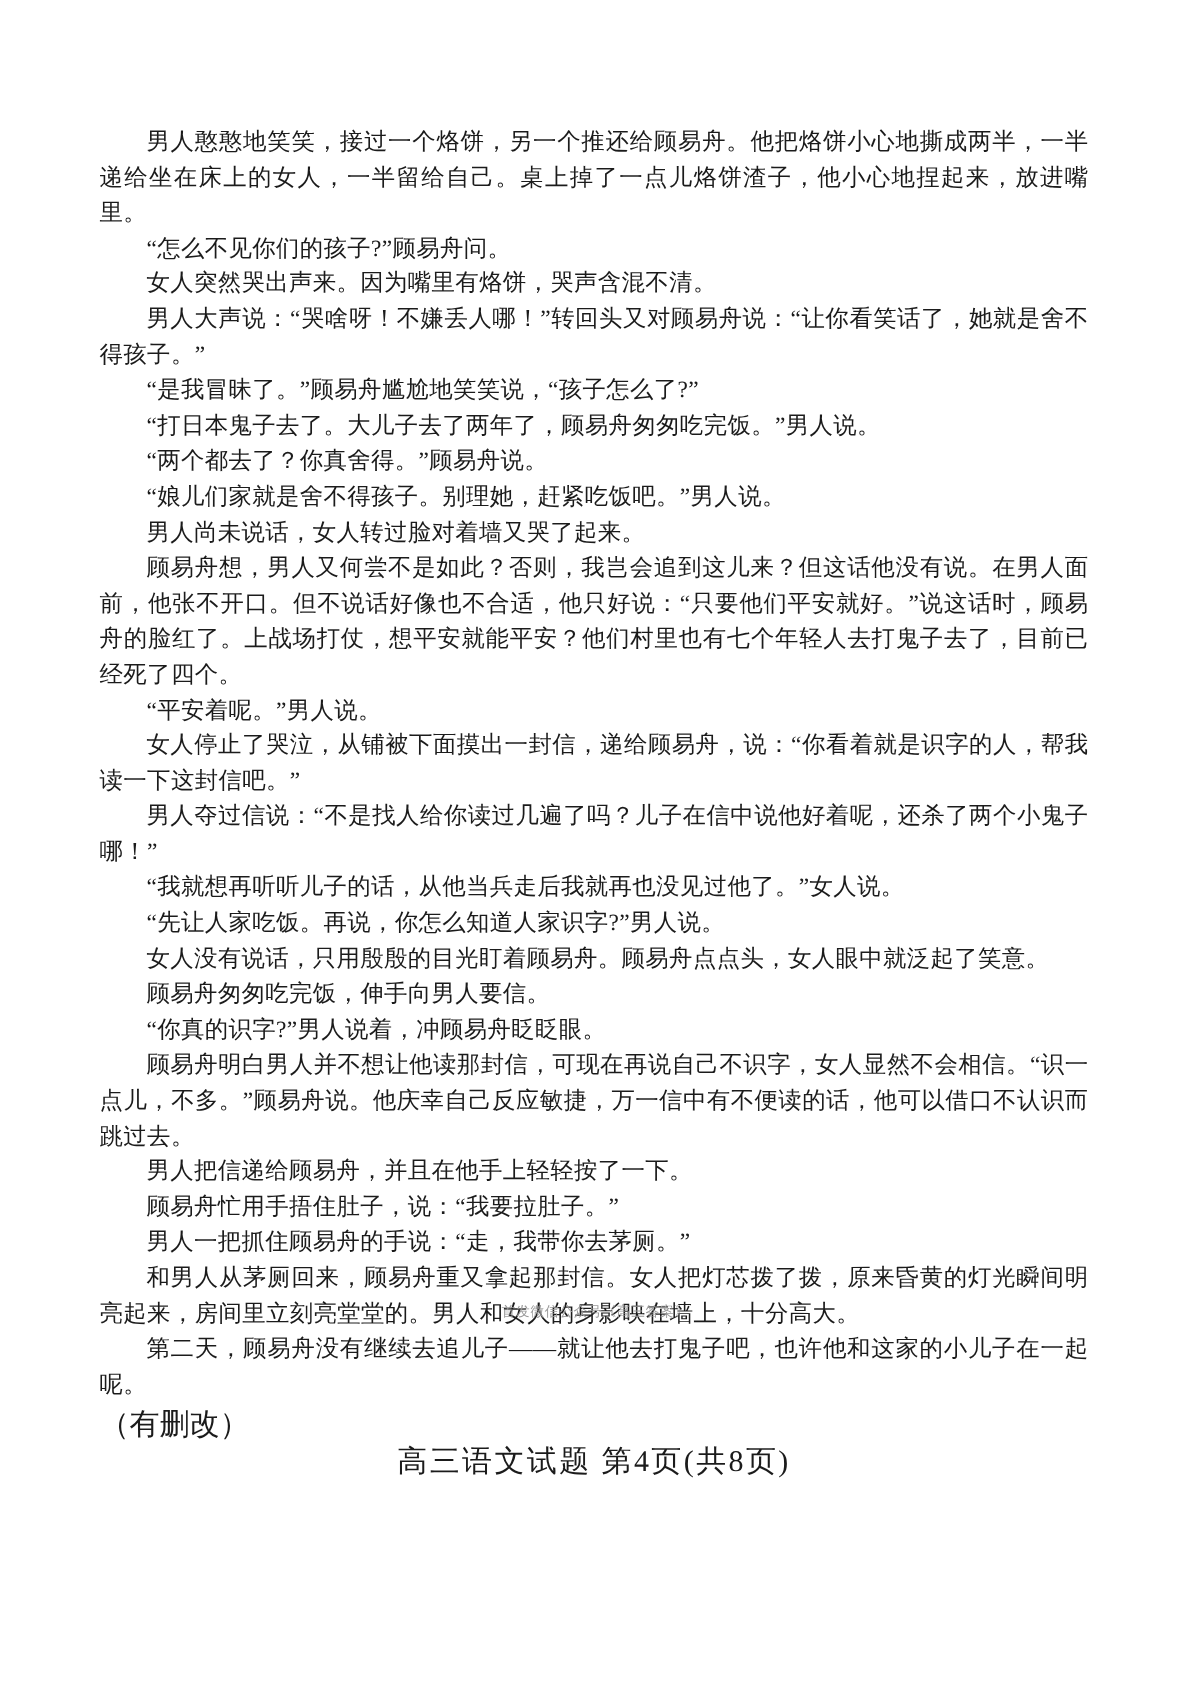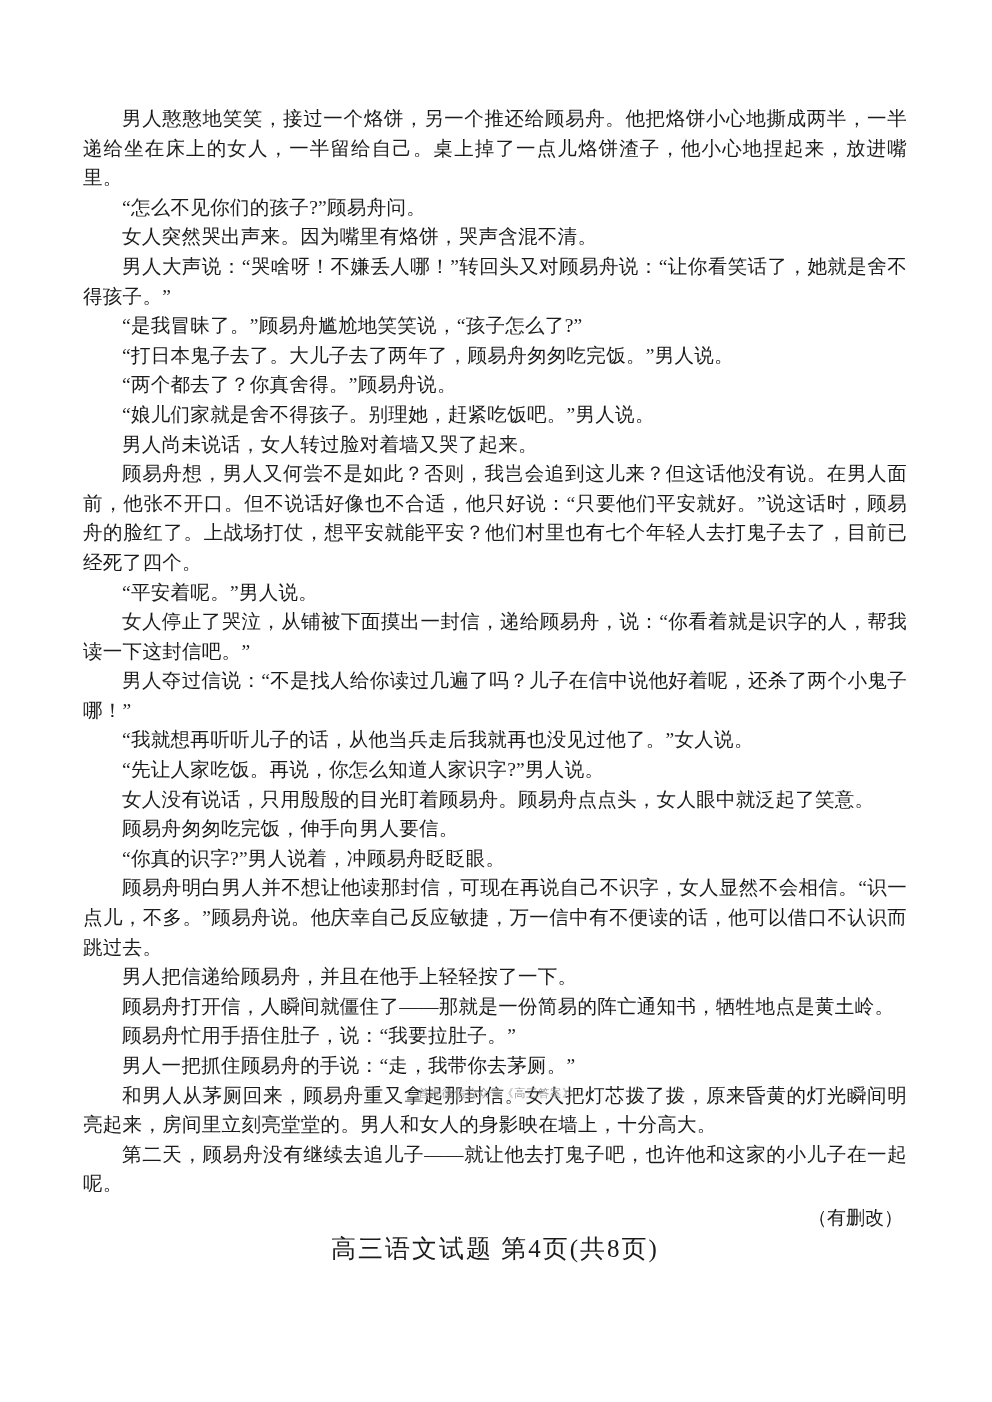--- a/index.html
+++ b/index.html
@@ -82,7 +82,6 @@
     <p>“你真的识字?”男人说着，冲顾易舟眨眨眼。</p>
     <p>顾易舟明白男人并不想让他读那封信，可现在再说自己不识字，女人显然不会相信。“识一点儿，不多。”顾易舟说。他庆幸自己反应敏捷，万一信中有不便读的话，他可以借口不认识而跳过去。</p>
     <p>男人把信递给顾易舟，并且在他手上轻轻按了一下。</p>
-    <p>顾易舟打开信，人瞬间就僵住了——那就是一份简易的阵亡通知书，牺牲地点是黄土岭。</p>
     <p>顾易舟忙用手捂住肚子，说：“我要拉肚子。”</p>
     <p>男人一把抓住顾易舟的手说：“走，我带你去茅厕。”</p>
     <p>和男人从茅厕回来，顾易舟重又拿起那封信。女人把灯芯拨了拨，原来昏黄的灯光瞬间明亮起来，房间里立刻亮堂堂的。男人和女人的身影映在墙上，十分高大。</p>

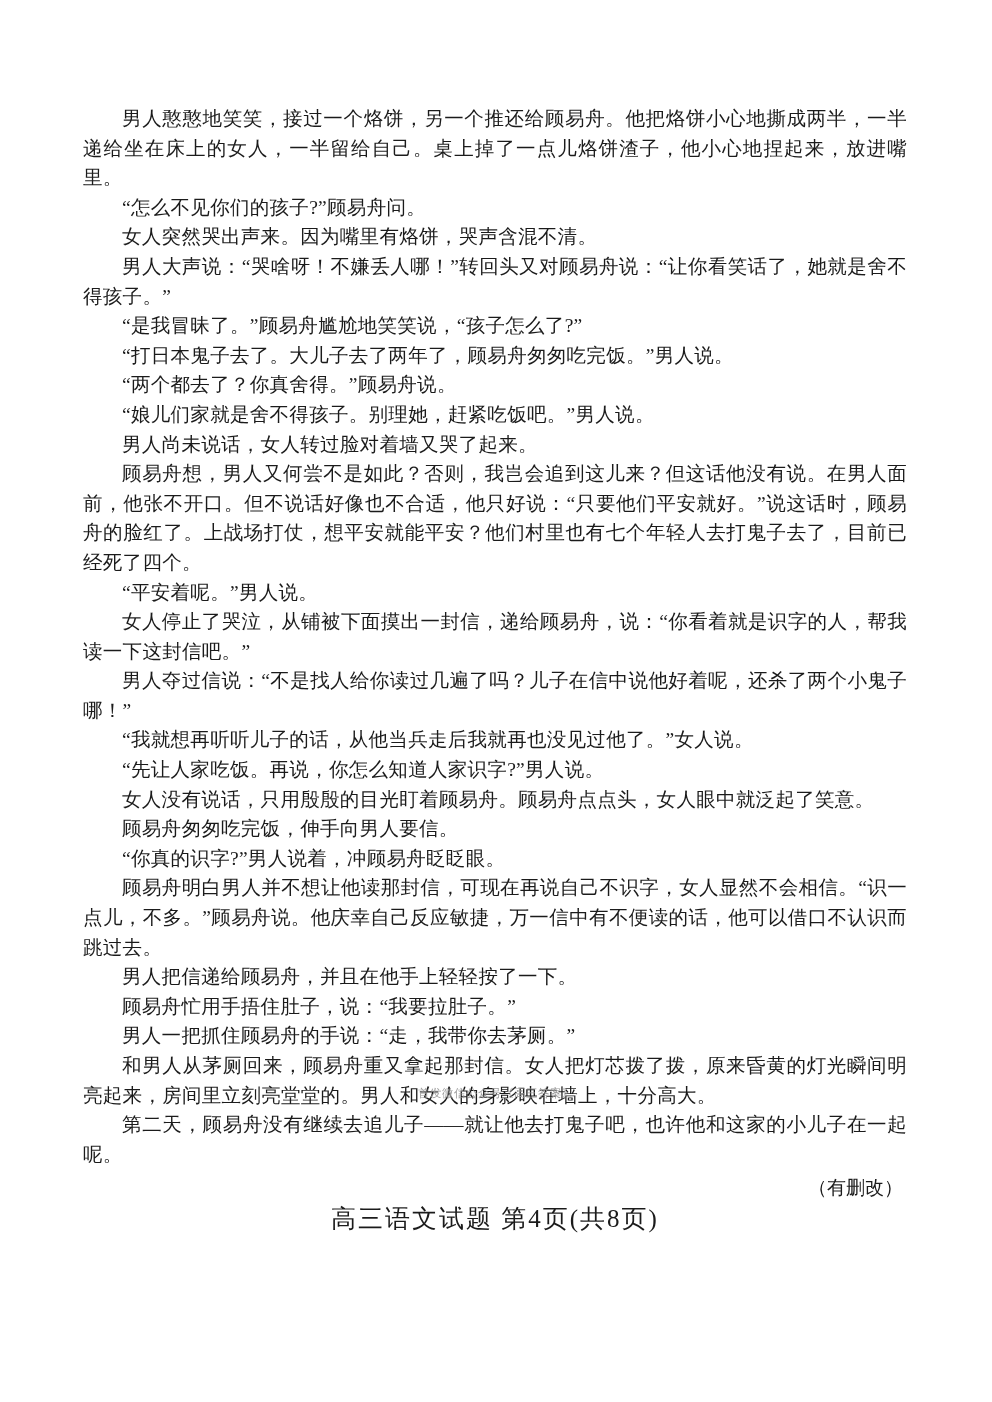--- a/index.html
+++ b/index.html
@@ -32,9 +32,9 @@
   }
   .attribution {
     margin-top: 5px;
-    font-size: 19px;
+    font-size: 25px;
     line-height: 28px;
-    text-align: right;
+    text-align: left;
     padding-right: 4px;
   }
   .page-footer {

